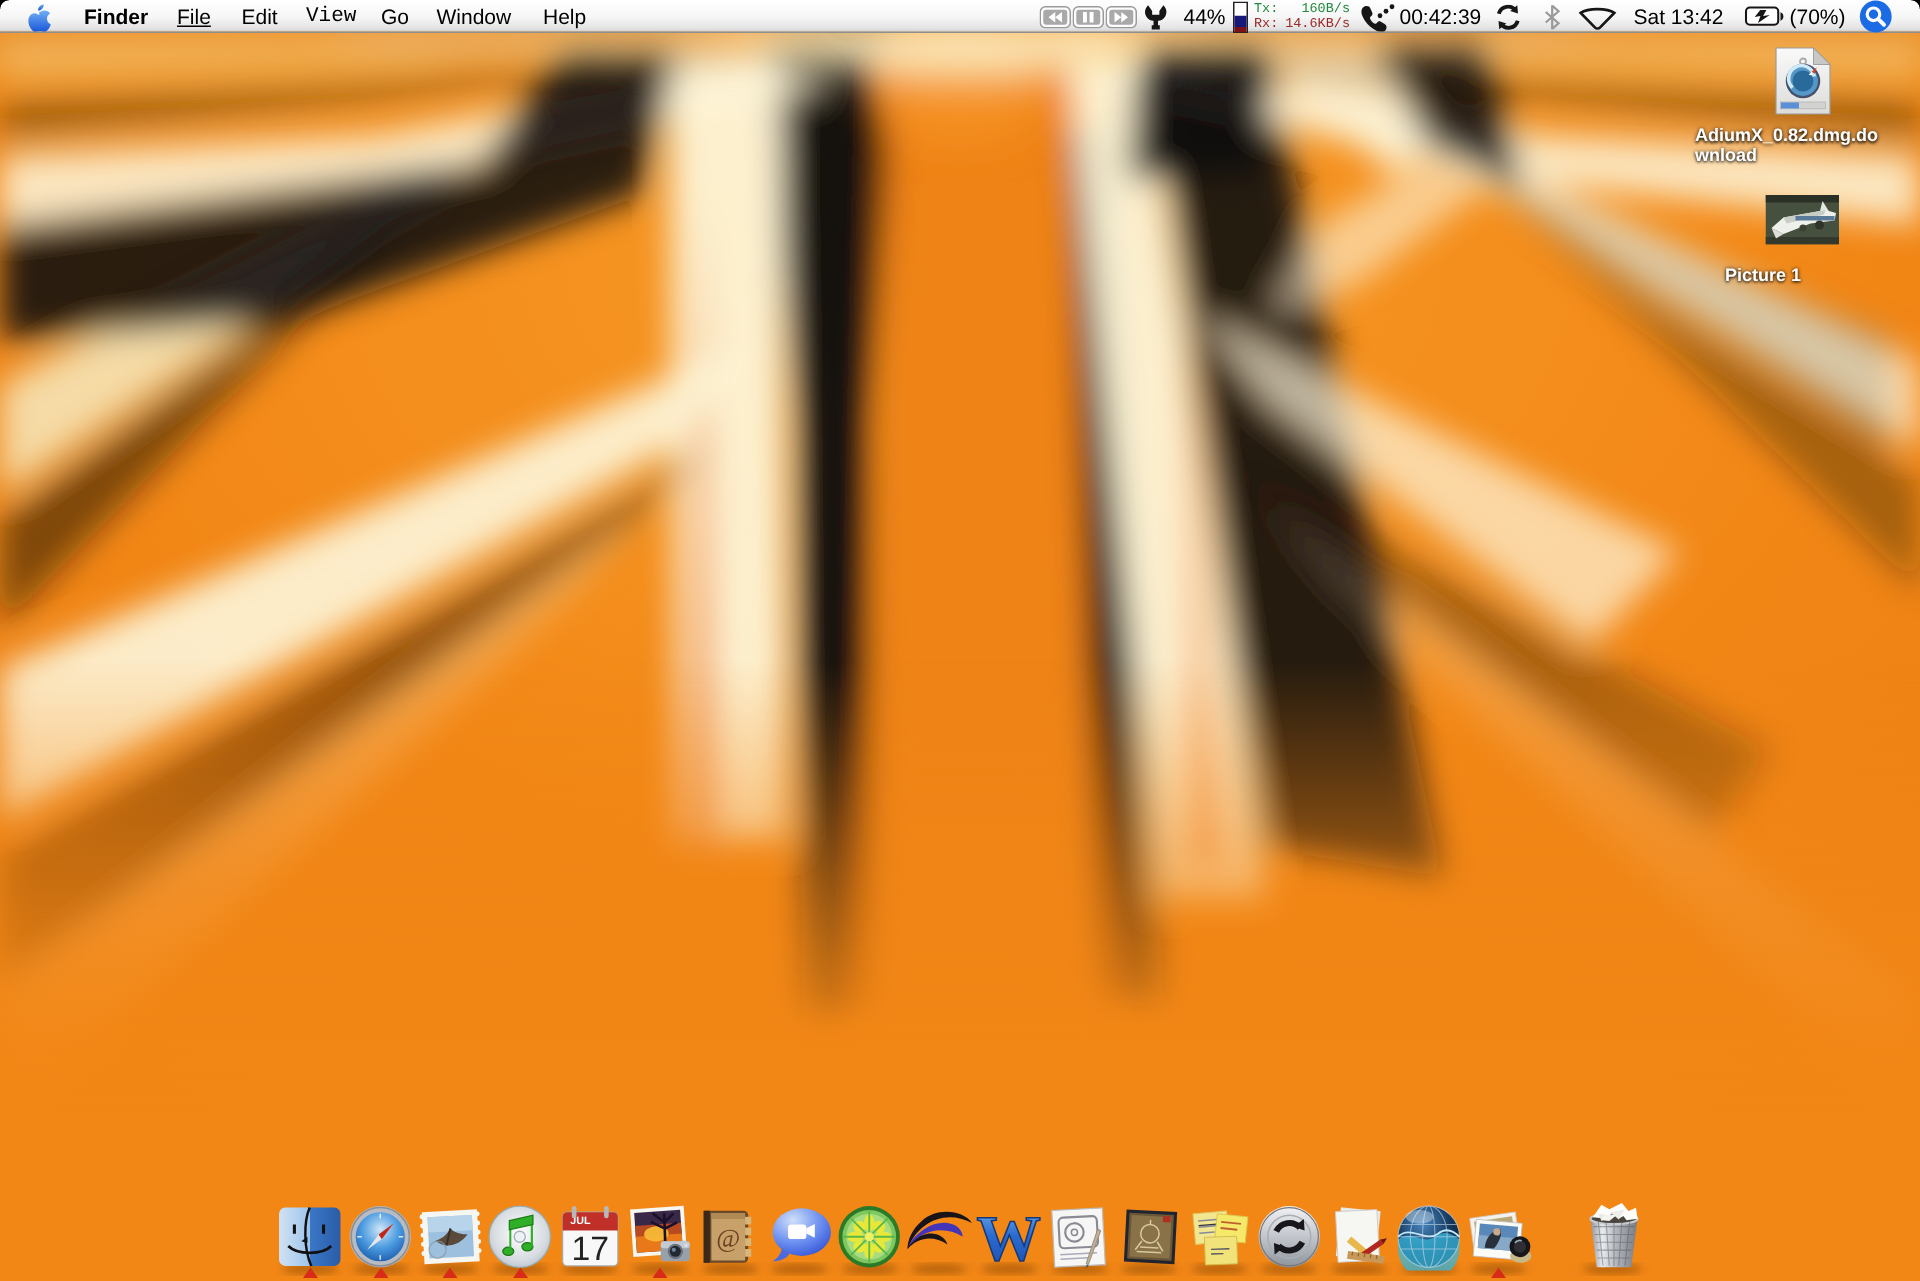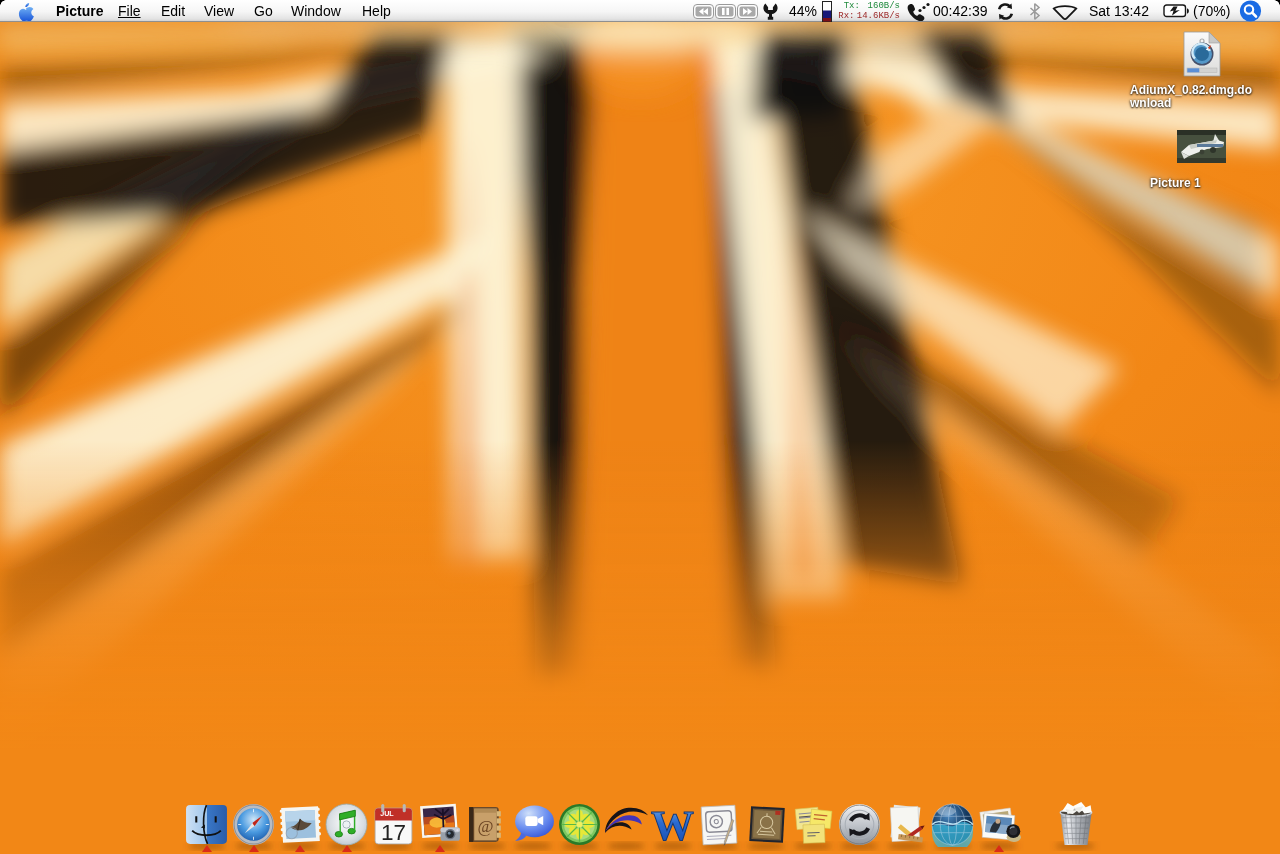--- a/index.html
+++ b/index.html
@@ -459,7 +459,7 @@
 <path fill="url(#apg)" d="M10.2,5.9 c0.8,0 2,-0.9 3.4,-0.9 c1.7,0 3,0.8 3.8,2 c-1.4,0.9 -2.2,2.1 -2.1,3.7 c0.1,1.8 1.2,3 2.6,3.6 c-0.5,1.4 -1.2,2.6 -2,3.5 c-0.7,0.8 -1.5,1.6 -2.5,1.6 c-1,0 -1.5,-0.6 -2.8,-0.6 c-1.3,0 -1.9,0.6 -2.9,0.6 c-1,0 -1.9,-0.9 -2.7,-1.8 c-1.6,-2 -2.5,-4.8 -1.9,-7.3 c0.5,-2 2.2,-3.5 4.1,-3.5 c1.1,0 2.2,1.1 3,1.1 z"></path>
 <path fill="url(#apg)" d="M13.1,1 c0.2,1 -0.3,2.1 -1,2.8 c-0.7,0.8 -1.8,1.3 -2.7,1.2 c-0.2,-1 0.4,-2.1 1.1,-2.8 C11.2,1.4 12.3,1 13.1,1 z"></path>
 </svg>
-<div class="abs" style="left:56px;top:0;height:22px;line-height:23px;font-size:14px;font-weight:bold;color:#000;">Picture</div>
+<div class="abs" style="left:56px;top:0;height:22px;line-height:23px;font-size:14px;font-weight:bold;color:#000;">Finder</div>
 <div class="abs" style="left:118px;top:0;height:22px;line-height:23px;font-size:14px;color:#000;text-decoration:underline;">File</div>
 <div class="abs" style="left:161px;top:0;height:22px;line-height:23px;font-size:14px;color:#000;">Edit</div>
 <div class="abs" style="left:204px;top:0;height:22px;line-height:23px;font-size:14px;color:#000;">View</div>

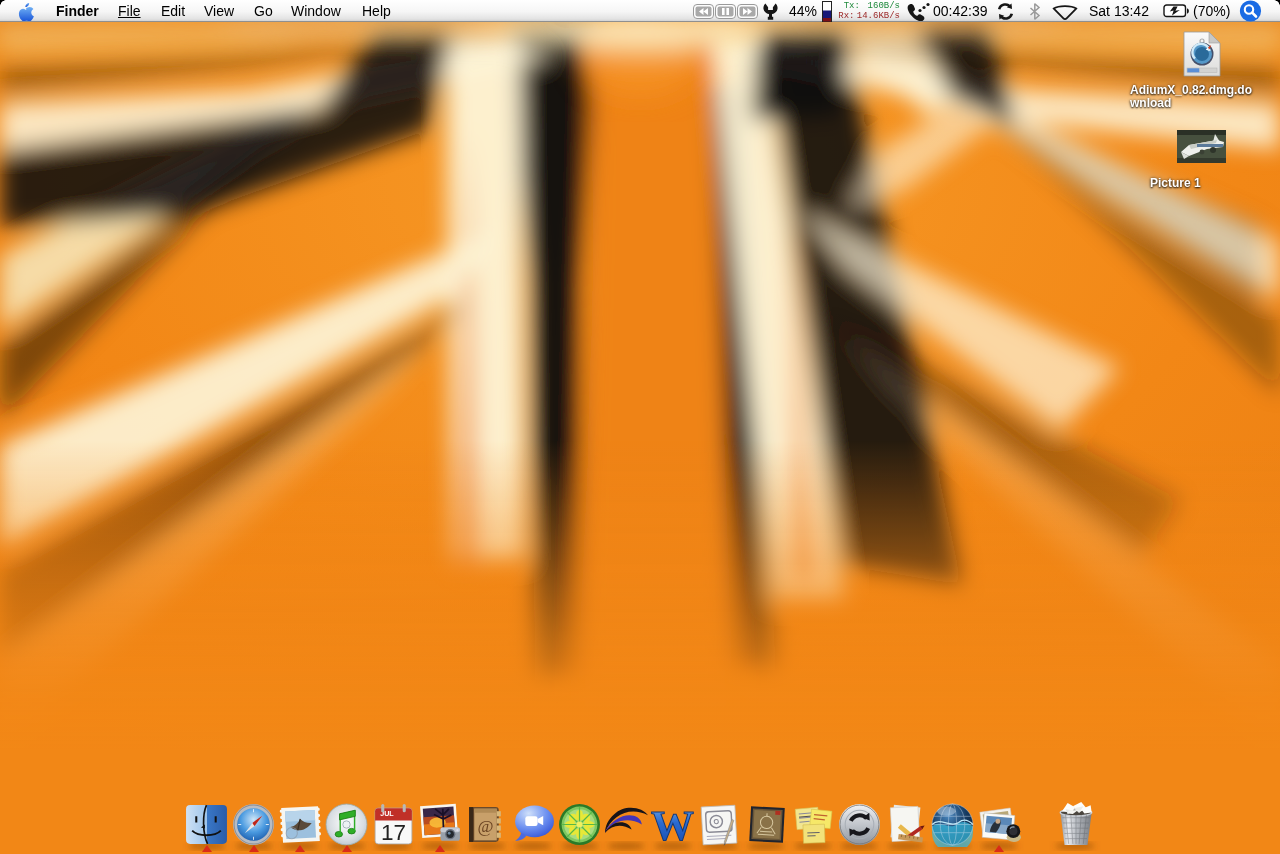--- a/index.html
+++ b/index.html
@@ -462,7 +462,7 @@
 <div class="abs" style="left:56px;top:0;height:22px;line-height:23px;font-size:14px;font-weight:bold;color:#000;">Finder</div>
 <div class="abs" style="left:118px;top:0;height:22px;line-height:23px;font-size:14px;color:#000;text-decoration:underline;">File</div>
 <div class="abs" style="left:161px;top:0;height:22px;line-height:23px;font-size:14px;color:#000;">Edit</div>
-<div class="abs" style="left:204px;top:0;height:22px;line-height:23px;font-size:14px;color:#000;">View</div>
+<div class="abs" style="left:204px;top:0;height:22px;line-height:23px;font-size:14px;color:#000;font-family:Liberation Mono, monospace;">View</div>
 <div class="abs" style="left:254px;top:0;height:22px;line-height:23px;font-size:14px;color:#000;">Go</div>
 <div class="abs" style="left:291px;top:0;height:22px;line-height:23px;font-size:14px;color:#000;">Window</div>
 <div class="abs" style="left:362px;top:0;height:22px;line-height:23px;font-size:14px;color:#000;">Help</div>

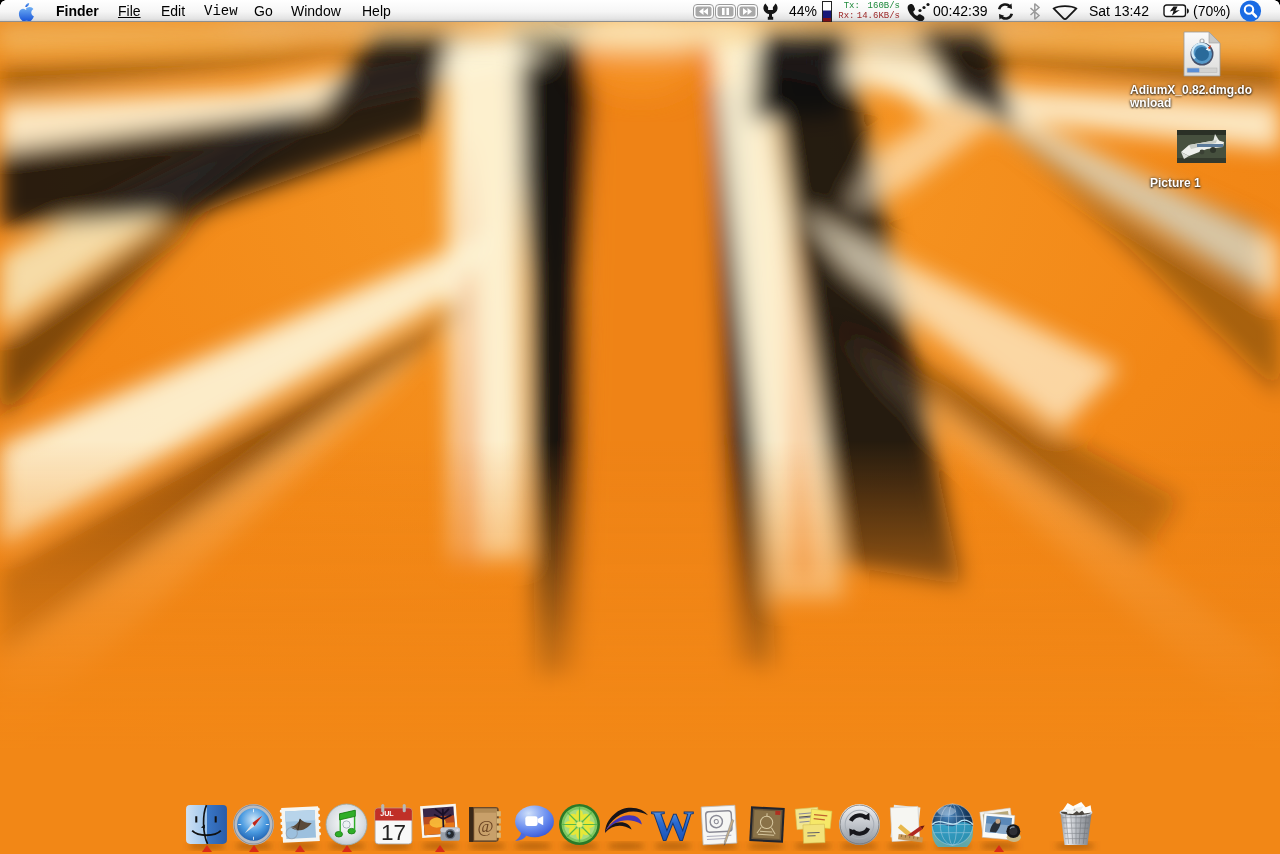--- a/index.html
+++ b/index.html
@@ -491,7 +491,7 @@
 <rect x="1" y="9.5" width="8" height="7.5" fill="#181878"></rect>
 <rect x="1" y="17" width="8" height="3.5" fill="#7a1018"></rect>
 </svg>
-<div class="abs" style="left:836px;top:1px;width:64px;font-family:'Liberation Mono',monospace;font-size:9px;line-height:10px;color:#1f8a3c;text-align:center;white-space:nowrap">Tx:<span style="float:right">160B/s</span><br><span style="color:#9c2828">Rx:<span style="float:right">14.6KB/s</span></span></div>
+<div class="abs" style="left:836px;top:1px;width:64px;font-family:'Liberation Mono',monospace;font-size:9px;line-height:10px;color:#1f8a3c;text-align:left;white-space:nowrap">Tx:<span style="float:right">160B/s</span><br><span style="color:#9c2828">Rx:<span style="float:right">14.6KB/s</span></span></div>
 <svg class="abs" style="left:905px;top:2px" width="26" height="19" viewBox="0 0 26 19">
 <g fill="#161616">
         <path d="M3,8 C2,5 3,3 5,2.2 C6.5,1.7 8,2.2 8.6,3.6 L9.8,6.3 C10.3,7.4 9.8,8.4 8.8,9 C8.3,9.3 8.2,9.8 8.5,10.6 C9,11.8 10,13 11.2,13.6 C12,14 12.5,13.9 12.9,13.3 C13.5,12.3 14.6,11.9 15.6,12.5 L18.1,14 C19.4,14.8 19.7,16.3 19,17.6 C17.9,19.5 15.6,19.8 12.9,18.6 C8.5,16.6 4.4,12.2 3,8 z"></path>

